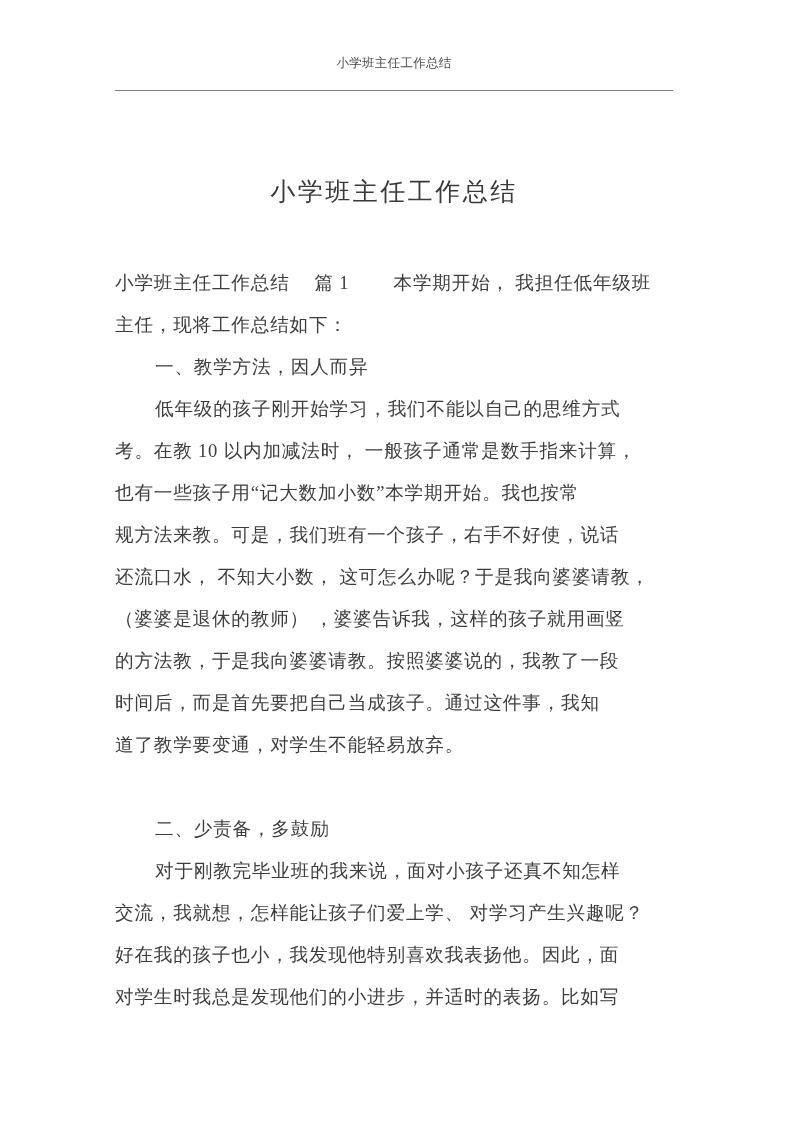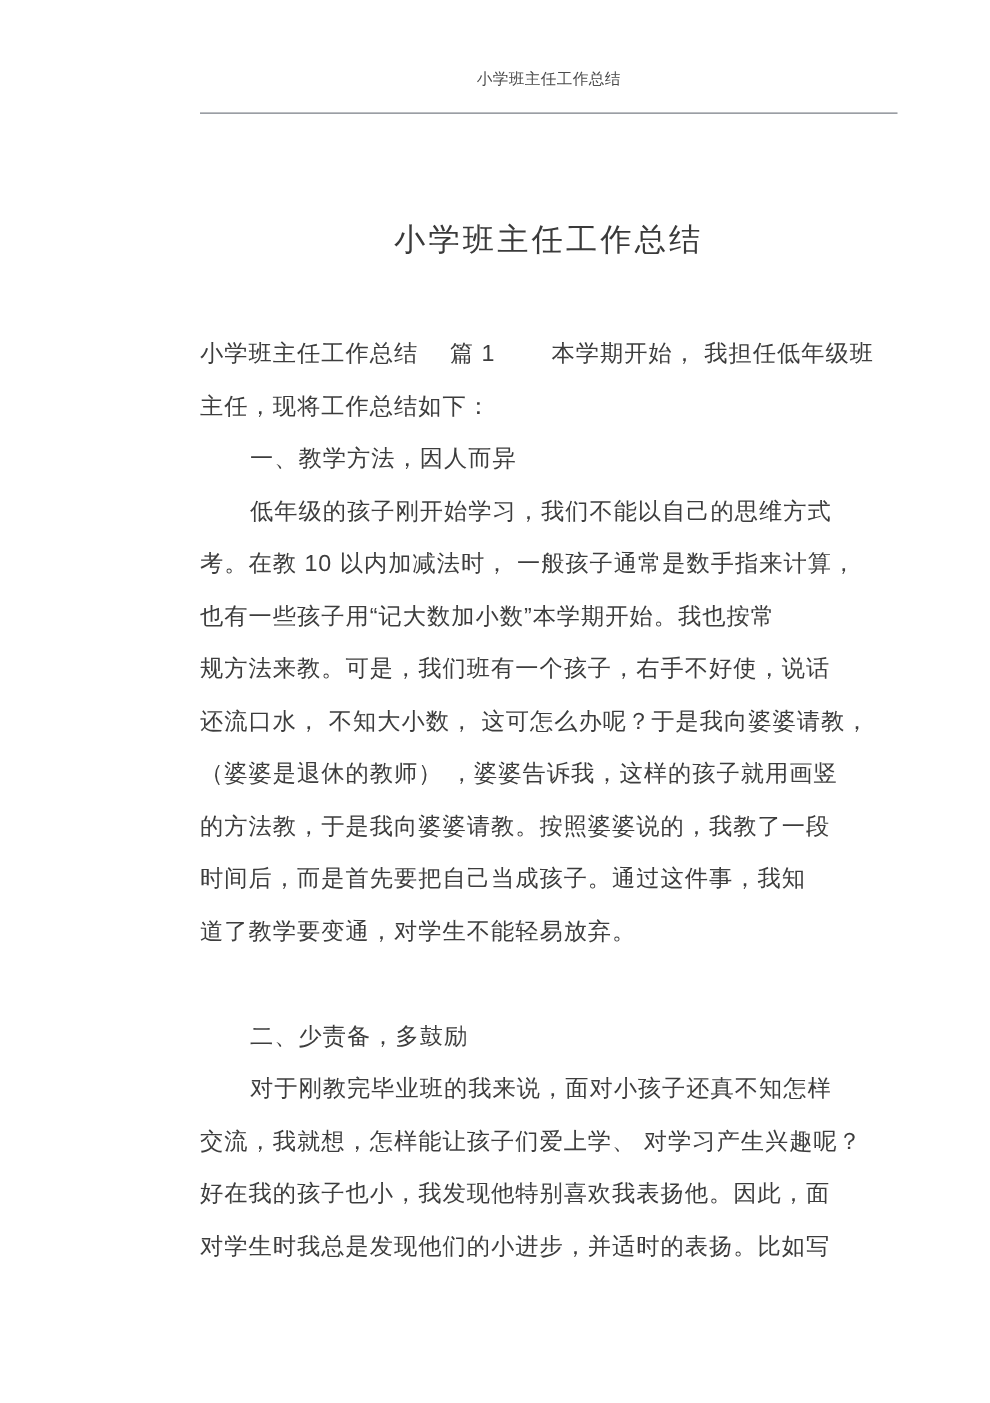--- a/index.html
+++ b/index.html
@@ -22,7 +22,6 @@
     height: 1122px;
     box-sizing: border-box;
     background: #ffffff;
-    margin-left: 45px;
   }
 
   

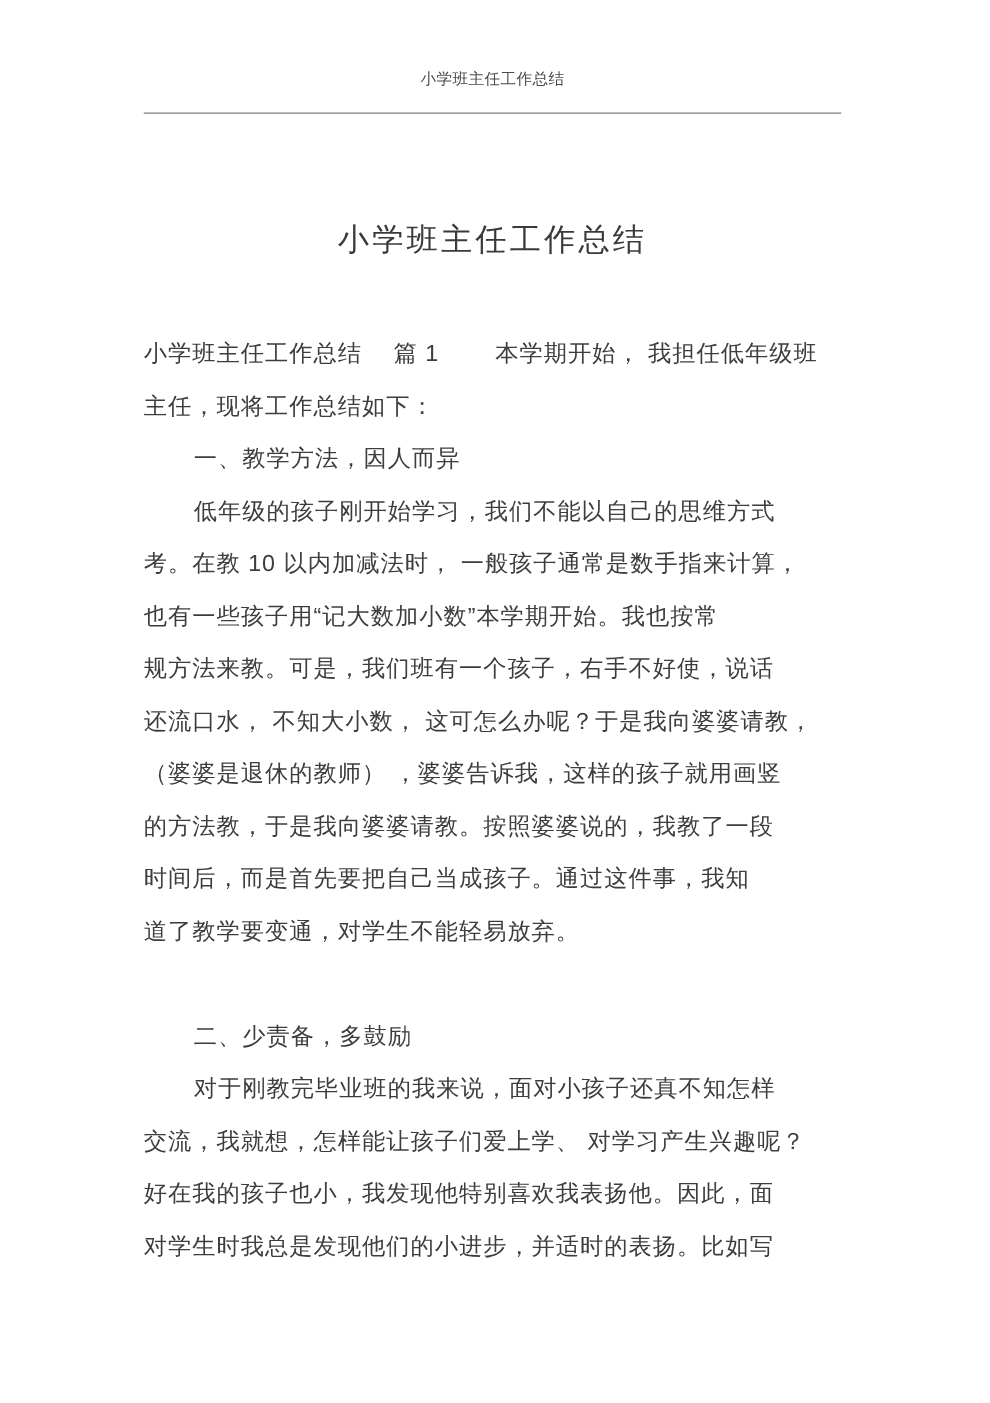--- a/index.html
+++ b/index.html
@@ -78,7 +78,7 @@
     color: #3d3d3d;
     letter-spacing: 0.8px;
     white-space: pre;
-    font-family: Liberation Sans, sans-serif;
+    font-family: Liberation Serif, serif;
   }
   .line.indent {
     text-indent: 40px;

